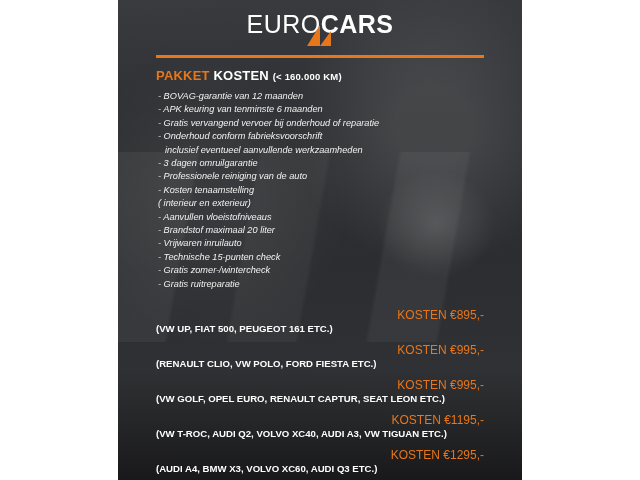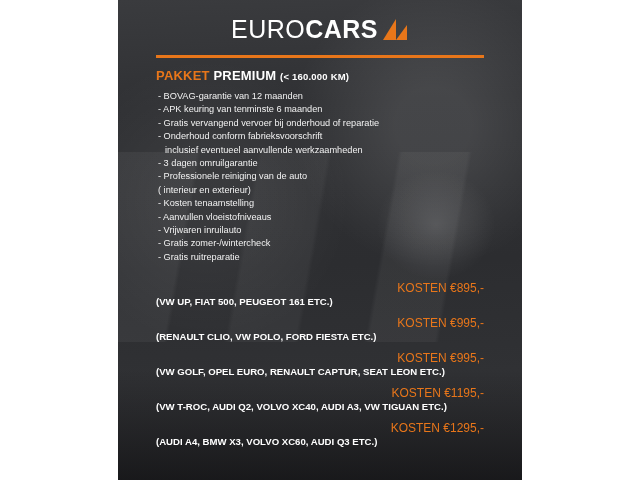--- a/index.html
+++ b/index.html
@@ -77,10 +77,11 @@
   .logo-wrap {
     display: flex;
     align-items: center;
-    justify-content: center;
+    justify-content: flex-end;
     gap: 5px;
     padding-top: 12px;
     height: 34px;
+    flex-direction: column;
   }
   .logo-text {
     font-size: 25px;

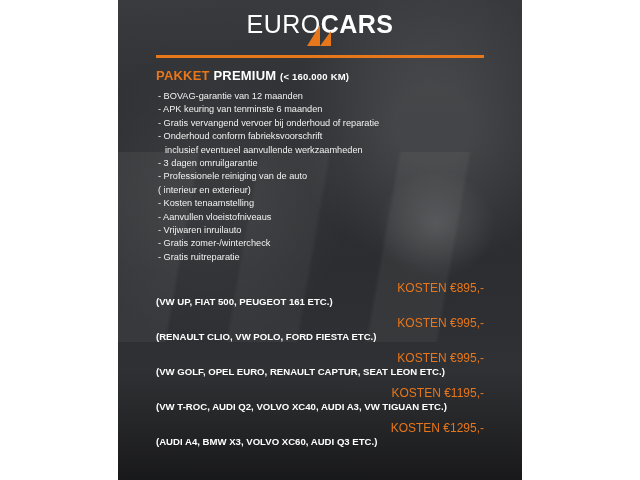--- a/index.html
+++ b/index.html
@@ -193,7 +193,7 @@
 
       <div class="pkg-title">
         <span class="accent">PAKKET</span>
-        <span>PREMIUM</span>
+        <span>KOSTEN</span>
         <span class="km">(&lt; 160.000 KM)</span>
       </div>
 

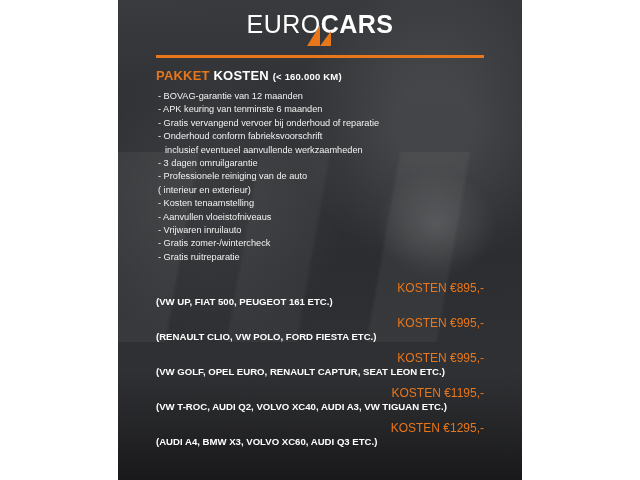--- a/index.html
+++ b/index.html
@@ -140,6 +140,7 @@
     list-style: none;
     margin: 0 0 16px 2px;
     padding: 0;
+    font-style: italic;
   }
   .features li {
     font-size: 9.2px;

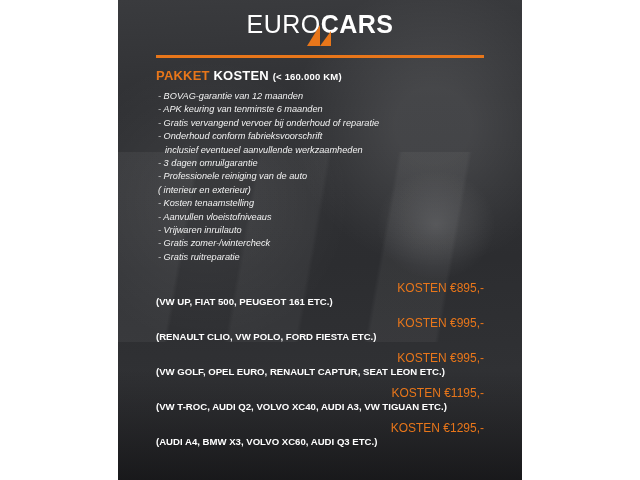--- a/index.html
+++ b/index.html
@@ -206,8 +206,8 @@
         <li class="indent">inclusief eventueel aanvullende werkzaamheden</li>
         <li>- 3 dagen omruilgarantie</li>
         <li>- Professionele reiniging van de auto</li>
+        <li>- Kosten tenaamstelling</li>
         <li>( interieur en exterieur)</li>
-        <li>- Kosten tenaamstelling</li>
         <li>- Aanvullen vloeistofniveaus</li>
         <li>- Vrijwaren inruilauto</li>
         <li>- Gratis zomer-/wintercheck</li>

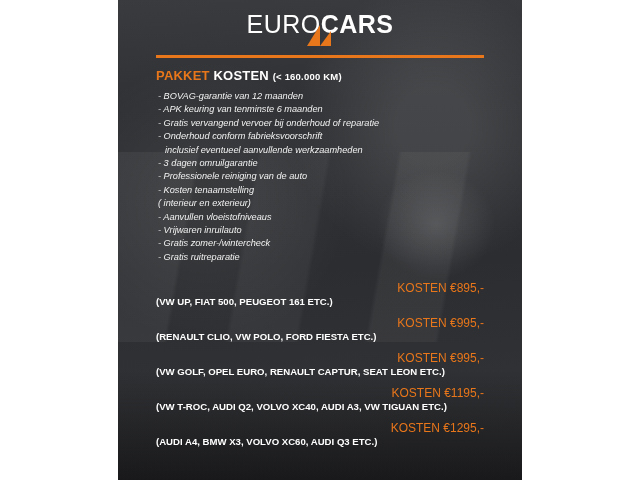--- a/index.html
+++ b/index.html
@@ -209,6 +209,7 @@
         <li>- Kosten tenaamstelling</li>
         <li>( interieur en exterieur)</li>
         <li>- Aanvullen vloeistofniveaus</li>
+        <li>- Brandstof maximaal 20 liter</li>
         <li>- Vrijwaren inruilauto</li>
         <li>- Gratis zomer-/wintercheck</li>
         <li>- Gratis ruitreparatie</li>

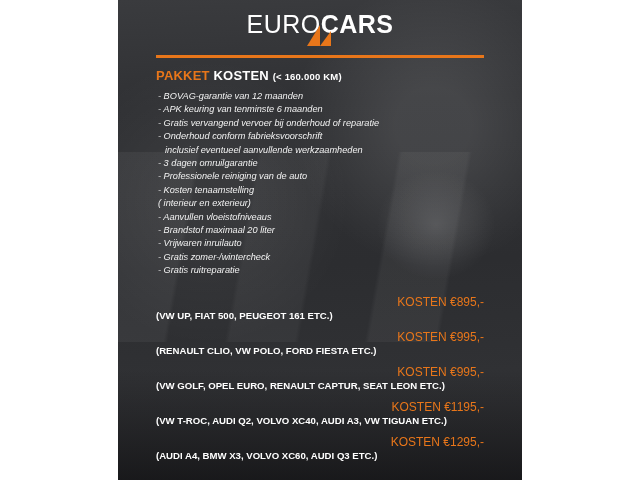--- a/index.html
+++ b/index.html
@@ -211,6 +211,7 @@
         <li>- Aanvullen vloeistofniveaus</li>
         <li>- Brandstof maximaal 20 liter</li>
         <li>- Vrijwaren inruilauto</li>
+        <li>- Technische 15-punten check</li>
         <li>- Gratis zomer-/wintercheck</li>
         <li>- Gratis ruitreparatie</li>
       </ul>

